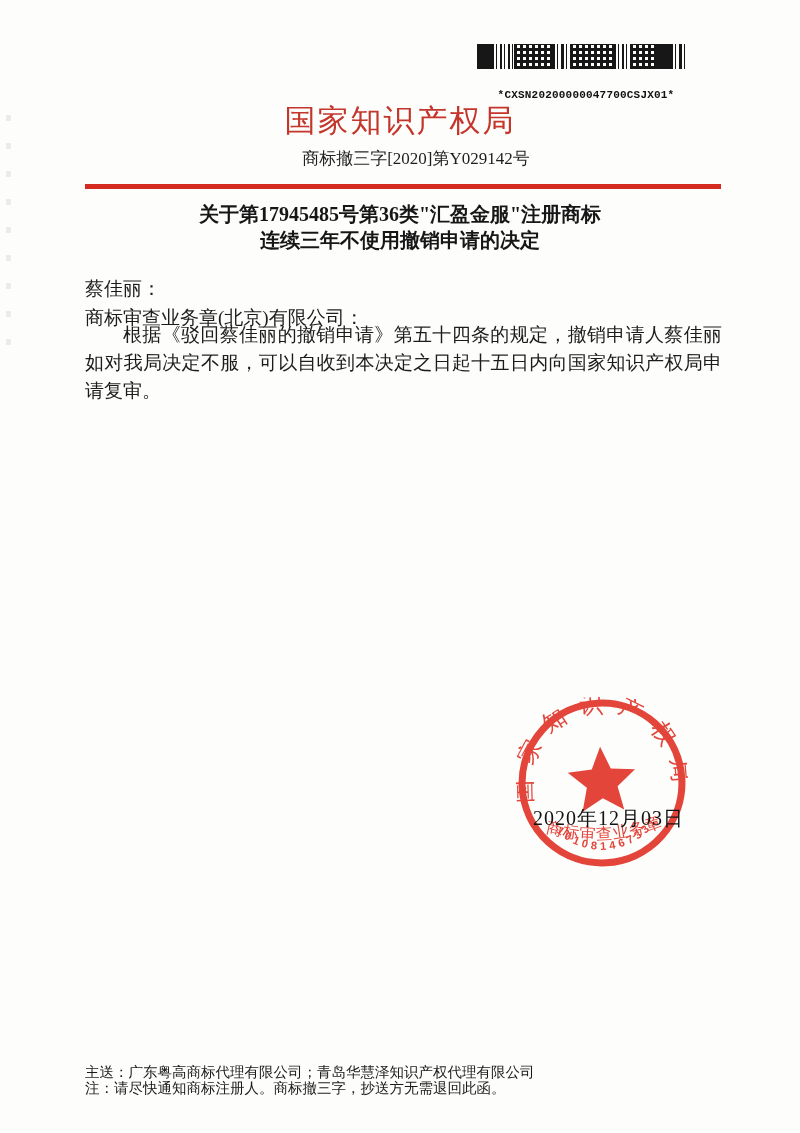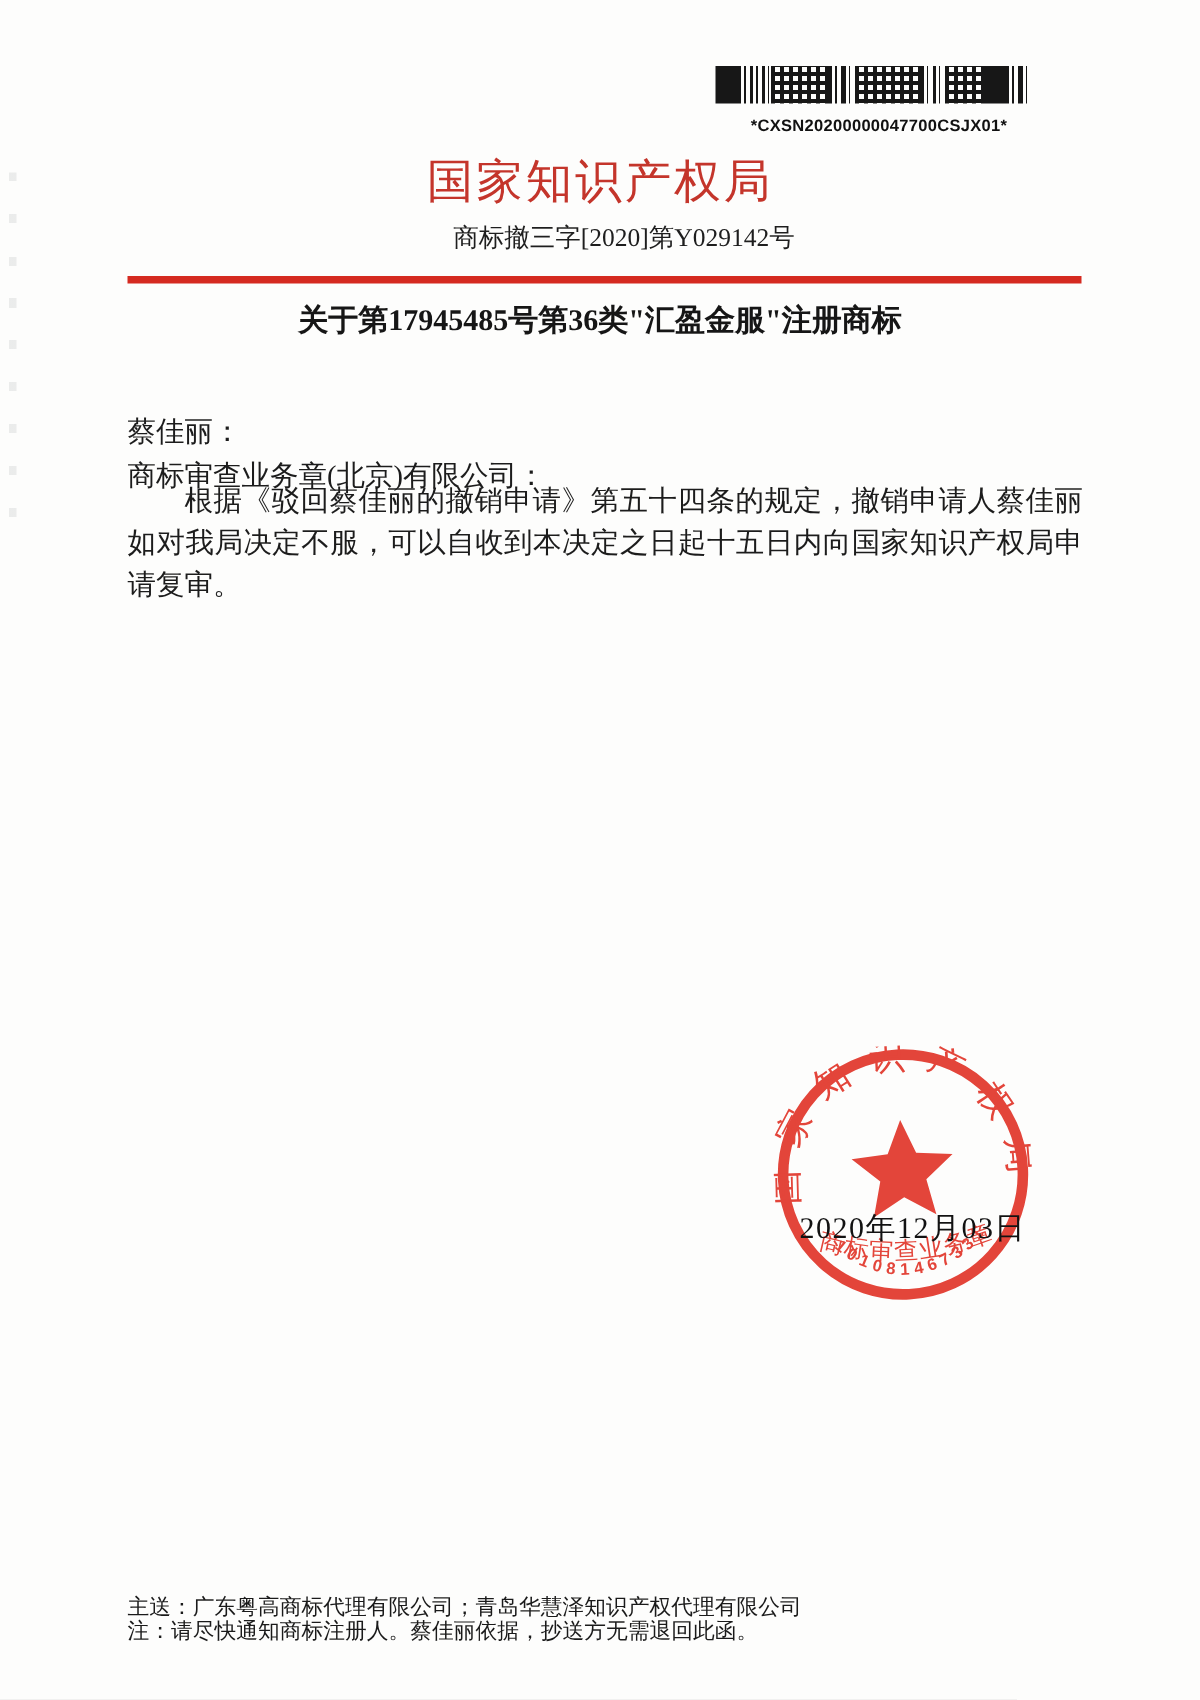--- a/index.html
+++ b/index.html
@@ -22,8 +22,8 @@
   .seg.mx{background-image:
       repeating-linear-gradient(90deg,#171717 0 3px,transparent 3px 6px),
       repeating-linear-gradient(0deg,#171717 0 3px,transparent 3px 6px);}
-  .barcode-label{font-family:Liberation Sans, sans-serif;
-    font-weight:bold;font-size:11px;letter-spacing:.2px;margin-top:9px;color:#111;}
+  .barcode-label{font-family:Liberation Mono, monospace;
+    font-weight:bold;font-size:11px;letter-spacing:.2px;margin-top:20px;color:#111;}
   
   .agency-title{position:absolute;top:100px;left:0;width:100%;text-align:center;
     font-size:31px;letter-spacing:2px;color:#c4352b;}

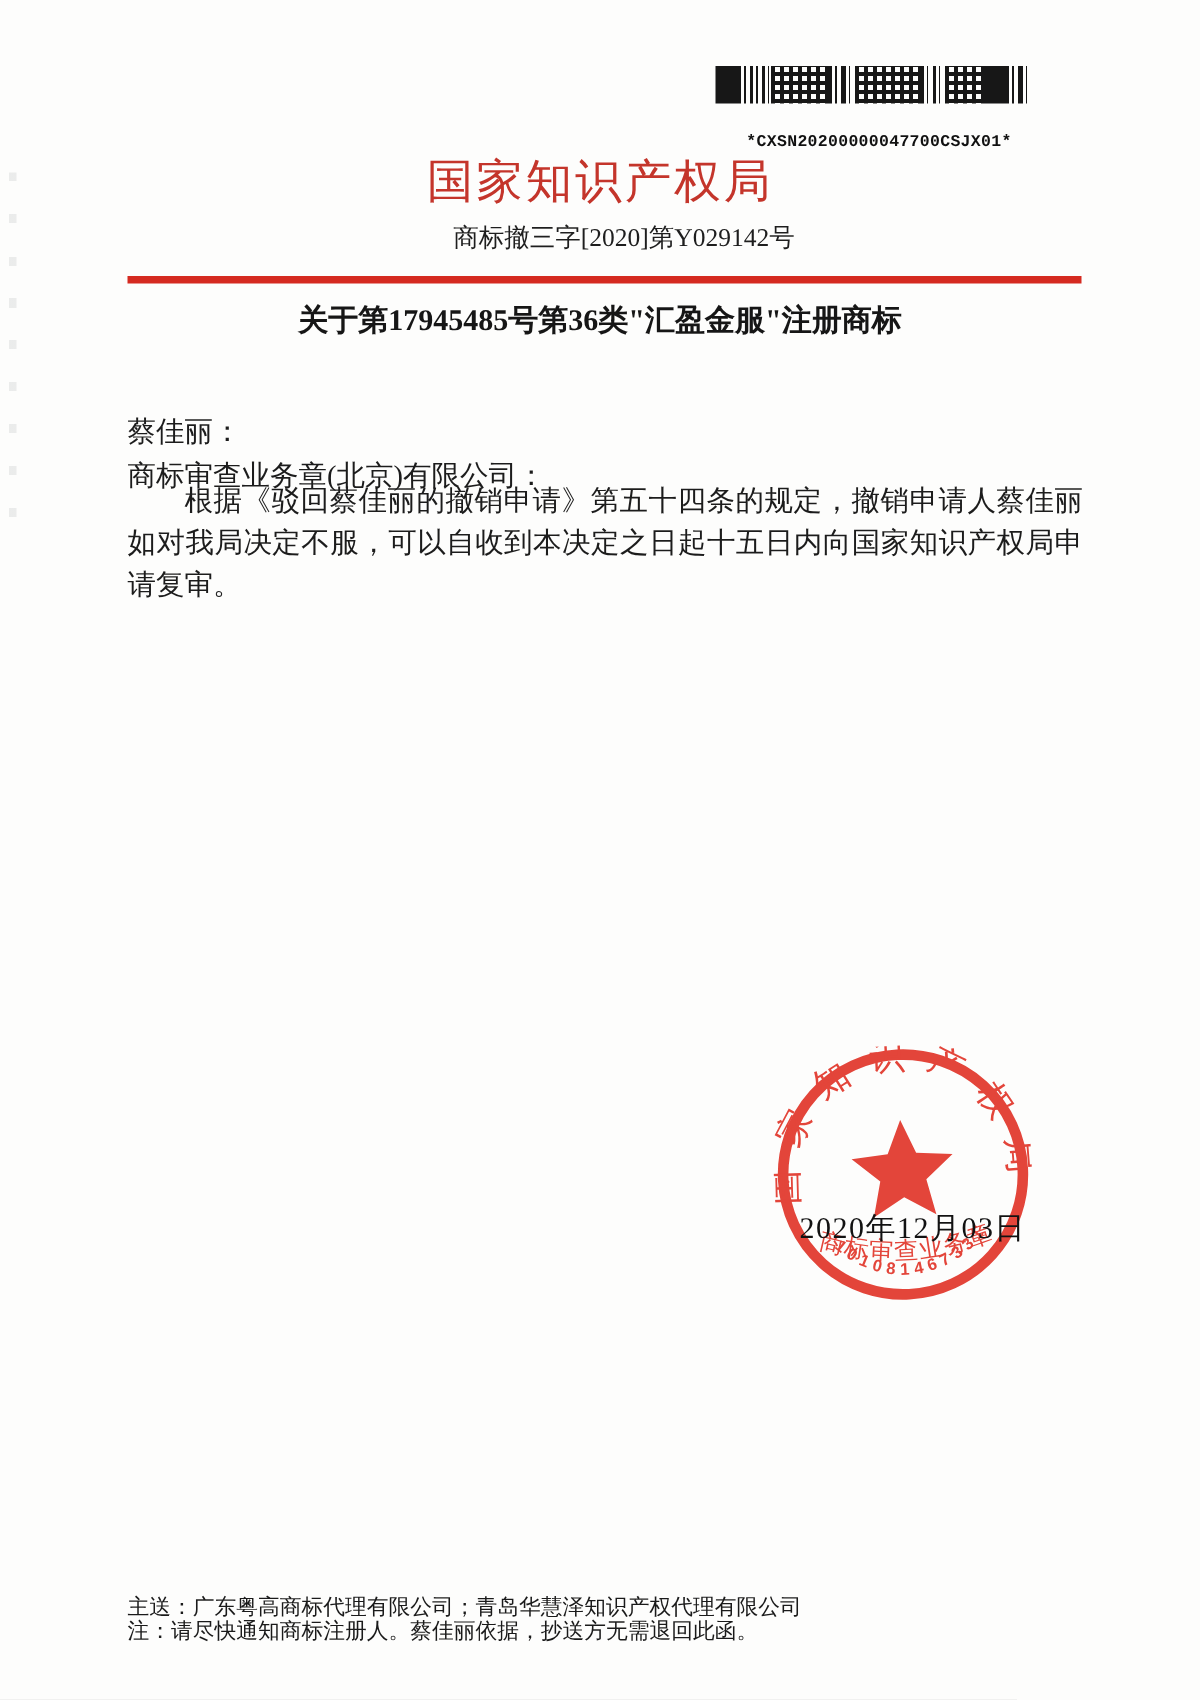--- a/index.html
+++ b/index.html
@@ -76,6 +76,7 @@
 
   <div class="subject">
     <div>关于第17945485号第36类"汇盈金服"注册商标</div>
+    <div>连续三年不使用撤销申请的决定</div>
   </div>
 
   <div class="addressees">

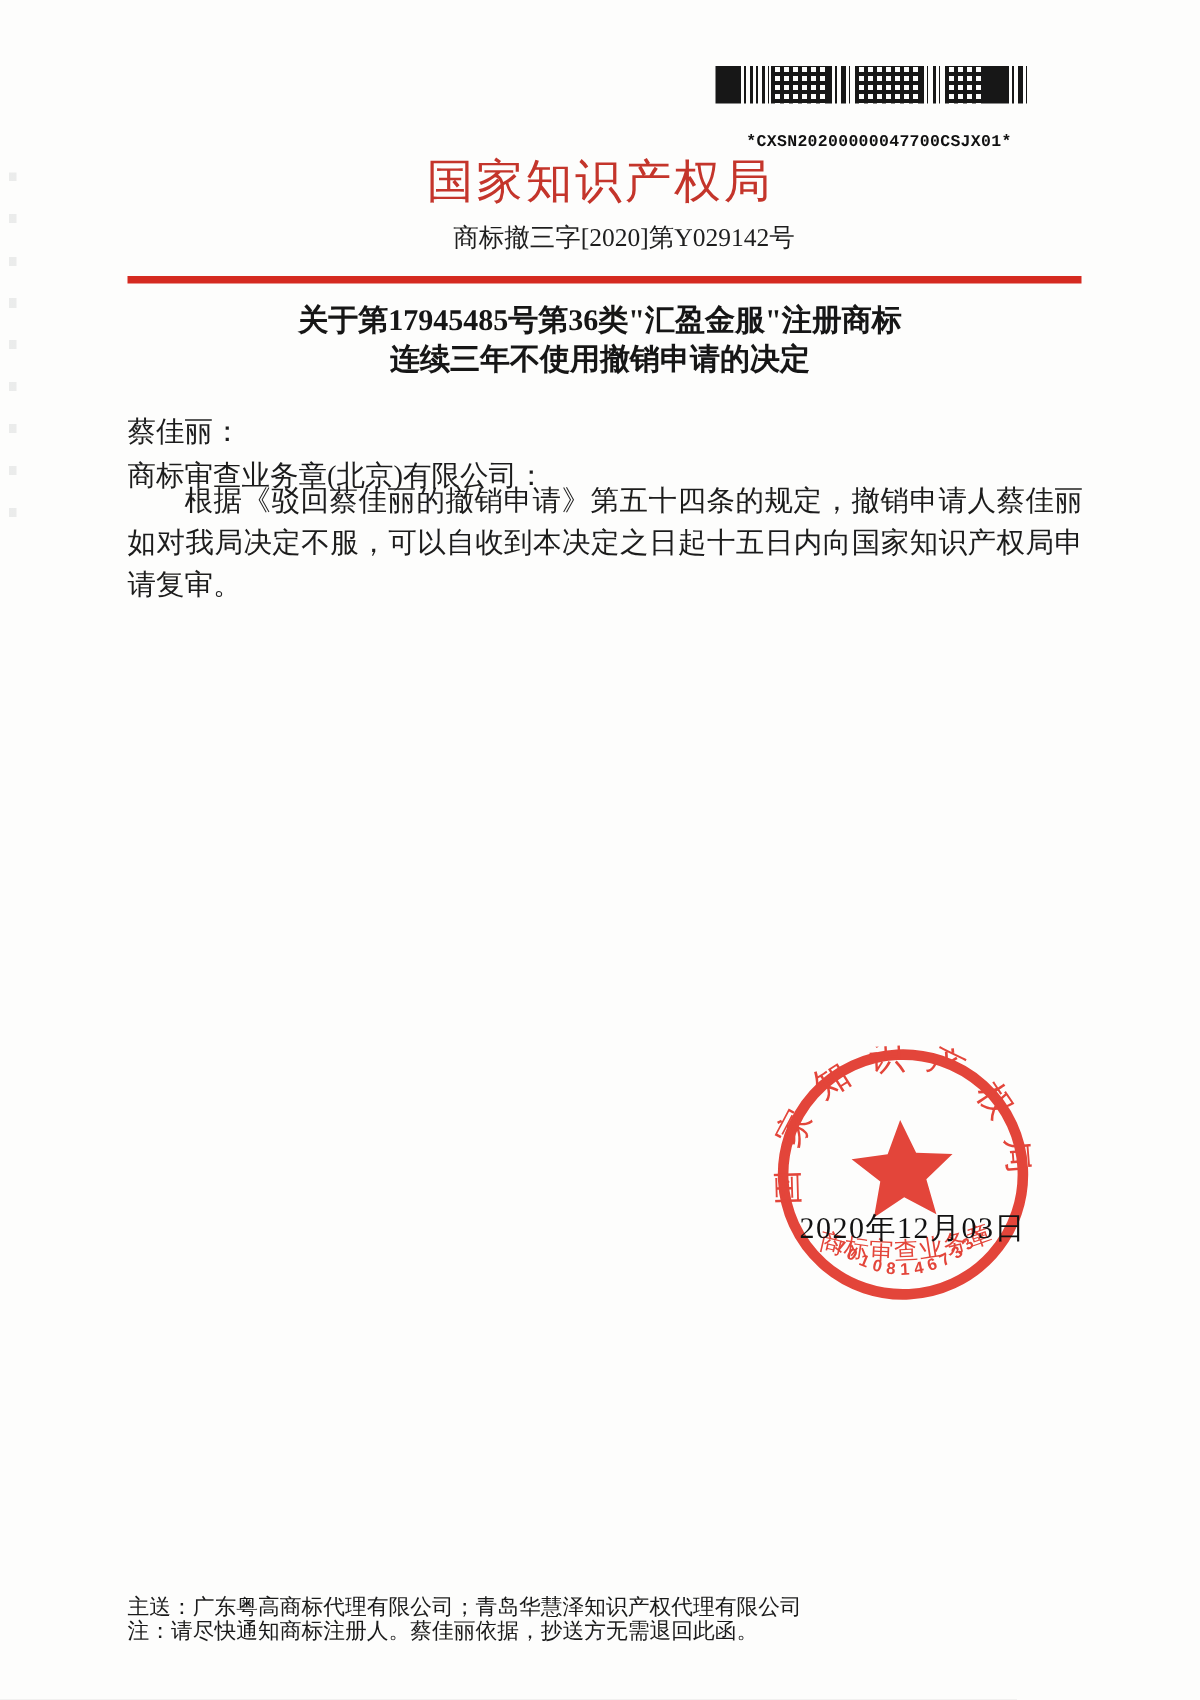--- a/index.html
+++ b/index.html
@@ -111,7 +111,7 @@
 
   <div class="footer">
     <div>主送：广东粤高商标代理有限公司；青岛华慧泽知识产权代理有限公司</div>
-    <div>注：请尽快通知商标注册人。蔡佳丽依据，抄送方无需退回此函。</div>
+    <div>注：请尽快通知商标注册人。商标撤三字，抄送方无需退回此函。</div>
   </div>
 
 </div>

